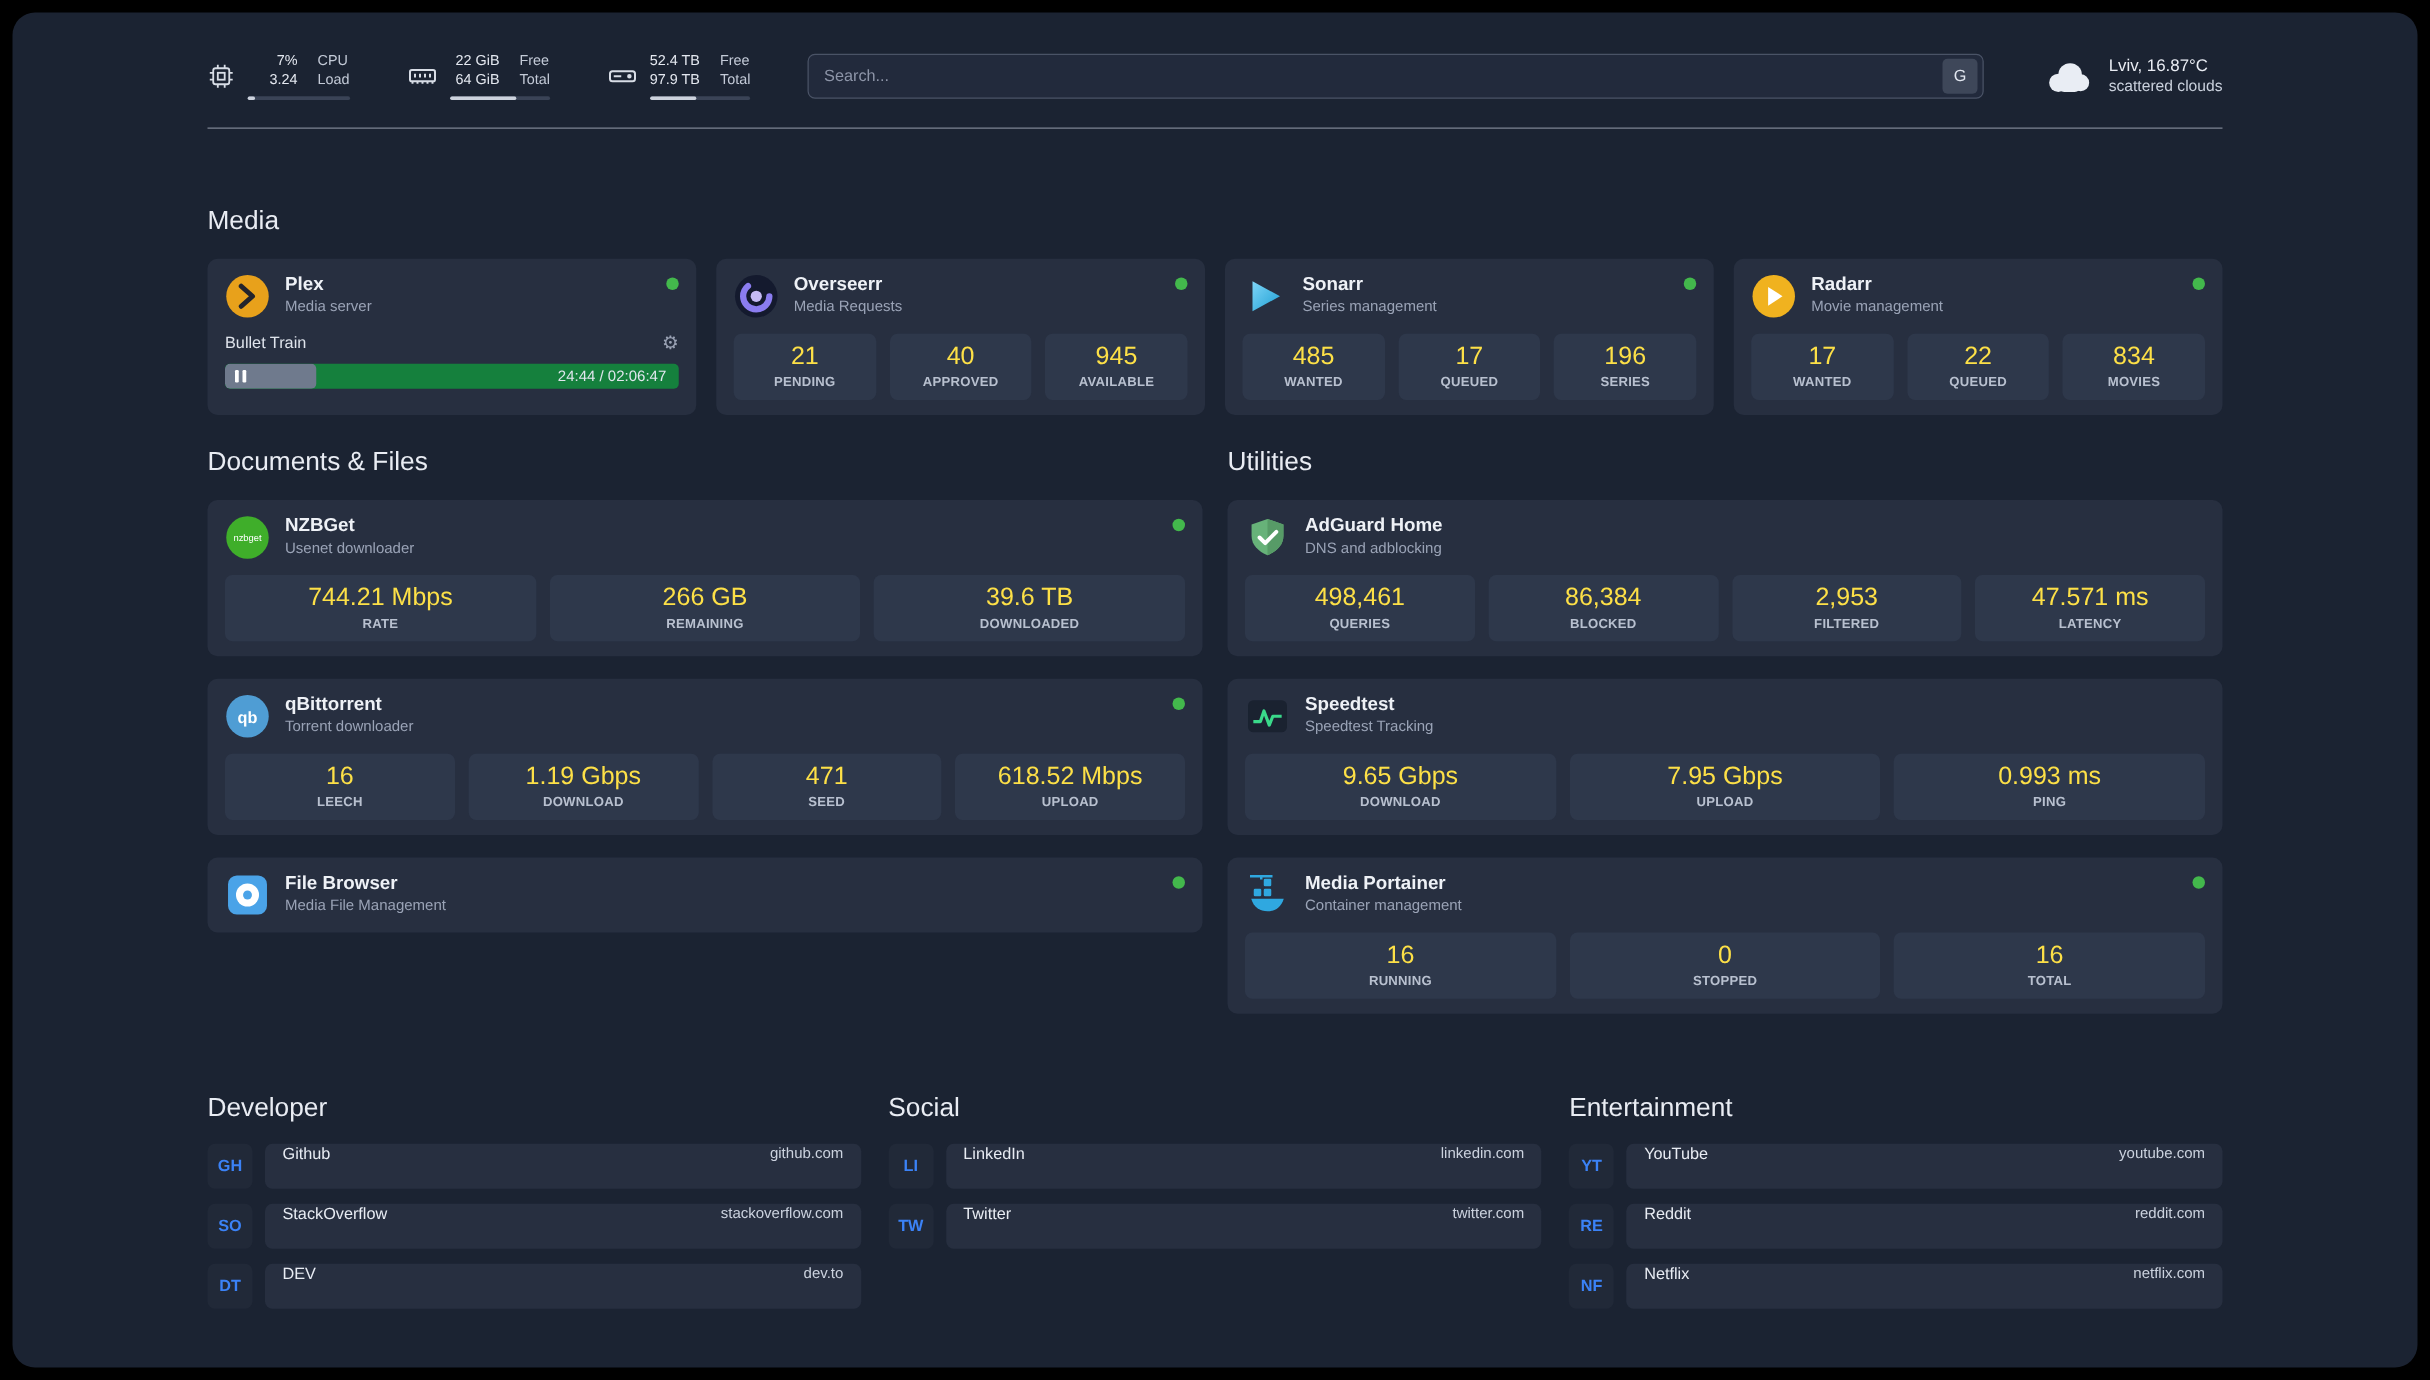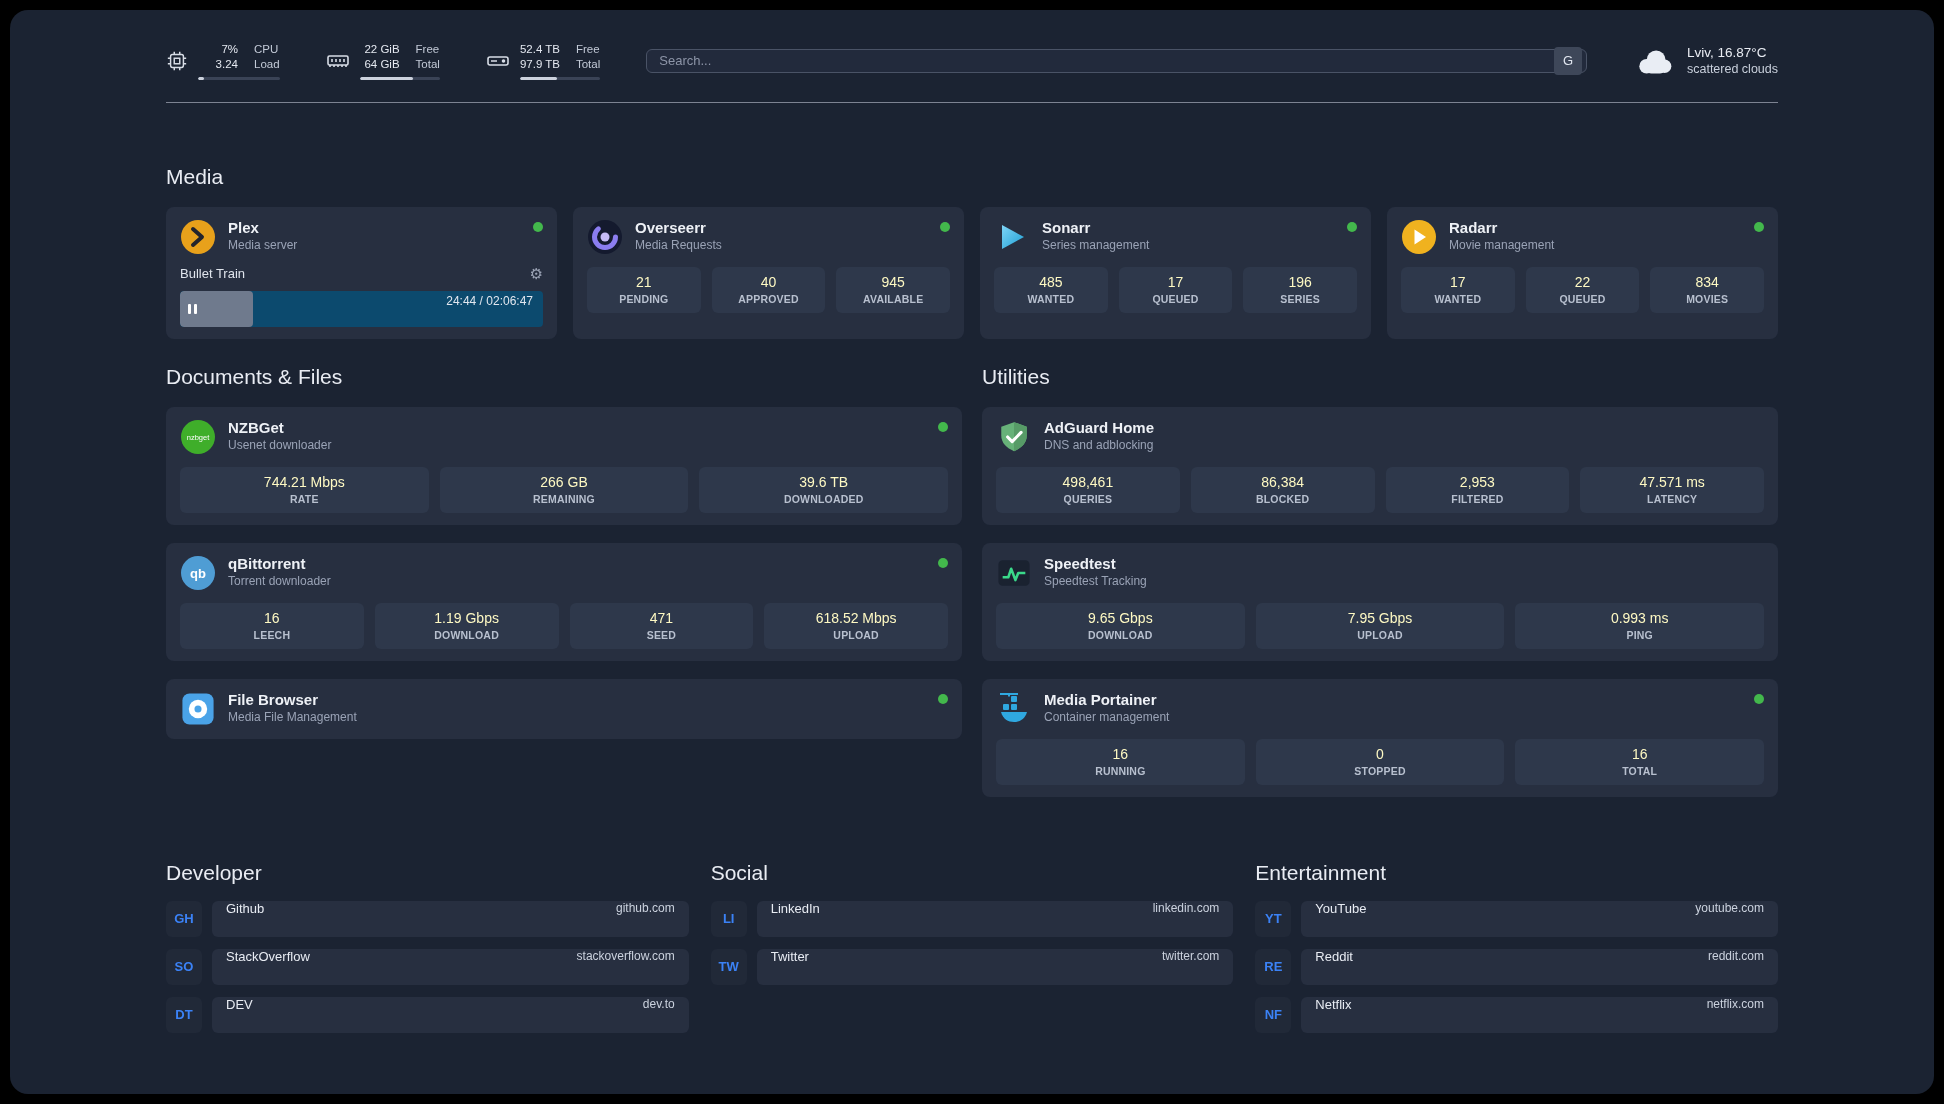--- a/index.html
+++ b/index.html
@@ -25,7 +25,7 @@
   .sysfill { height: 100%; background: #ccd2dd; border-radius: 2px; }
 
   .searchbox {
-    flex: 1; margin: 0 46px; height: 24px;
+    flex: 1; margin: 0 46px; height: 36px;
     background: #222a3c; border: 1px solid #4a5366; border-radius: 6px;
     display: flex; align-items: center; padding: 0 4px 0 0;
   }

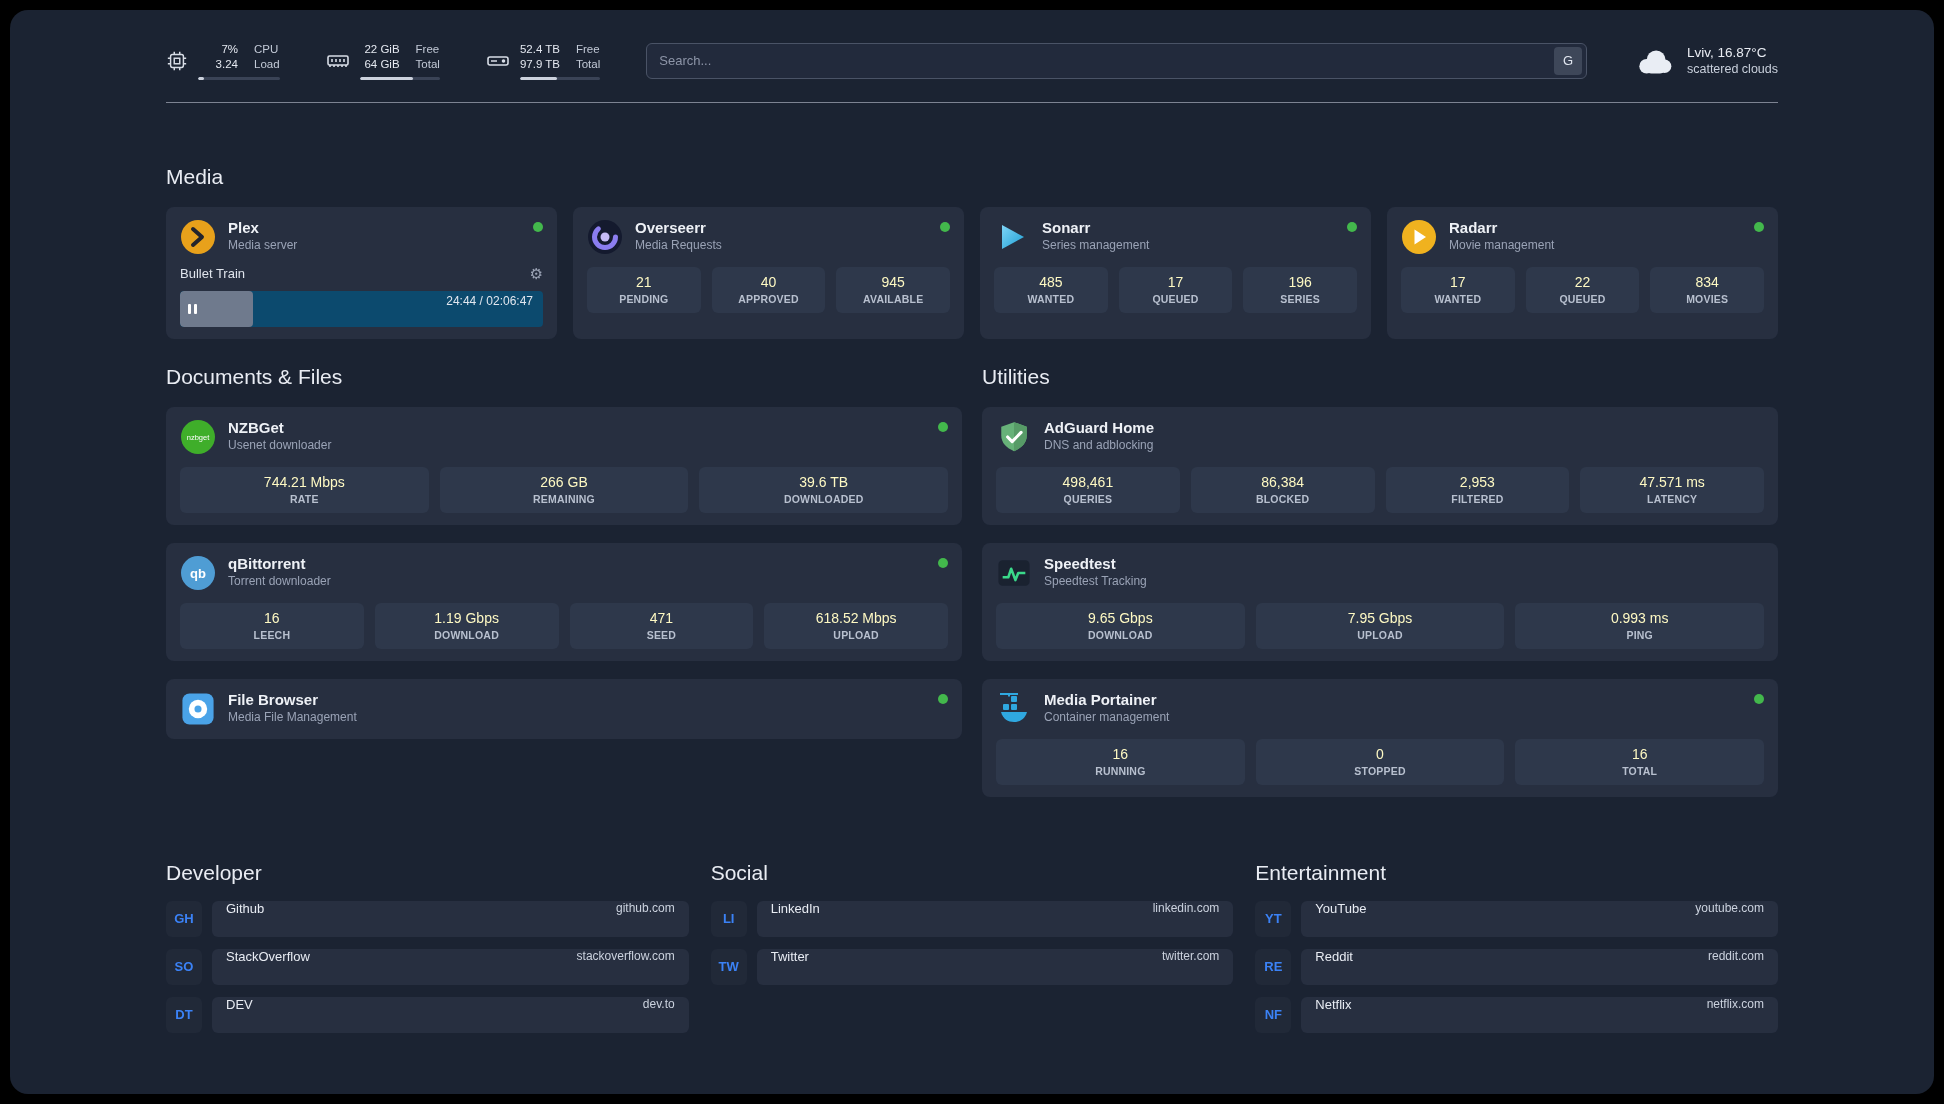--- a/index.html
+++ b/index.html
@@ -61,7 +61,7 @@
   .dot { width: 10px; height: 10px; border-radius: 50%; background: #43b84c; margin-left: auto; align-self: flex-start; margin-top: 3px; }
   .tiles { display: flex; gap: 11px; margin-top: 12px; }
   .tile { flex: 1; background: #2e384b; border-radius: 6px; padding: 7px 6px 8px; text-align: center; }
-  .tile-value { font-size: 14px; color: #fef9c3; }
+  .tile-value { font-size: 20px; color: #fde047; }
   .tile-label { font-size: 10.5px; font-weight: 700; color: #b8c0cf; margin-top: 3px; letter-spacing: .2px; }
 
   

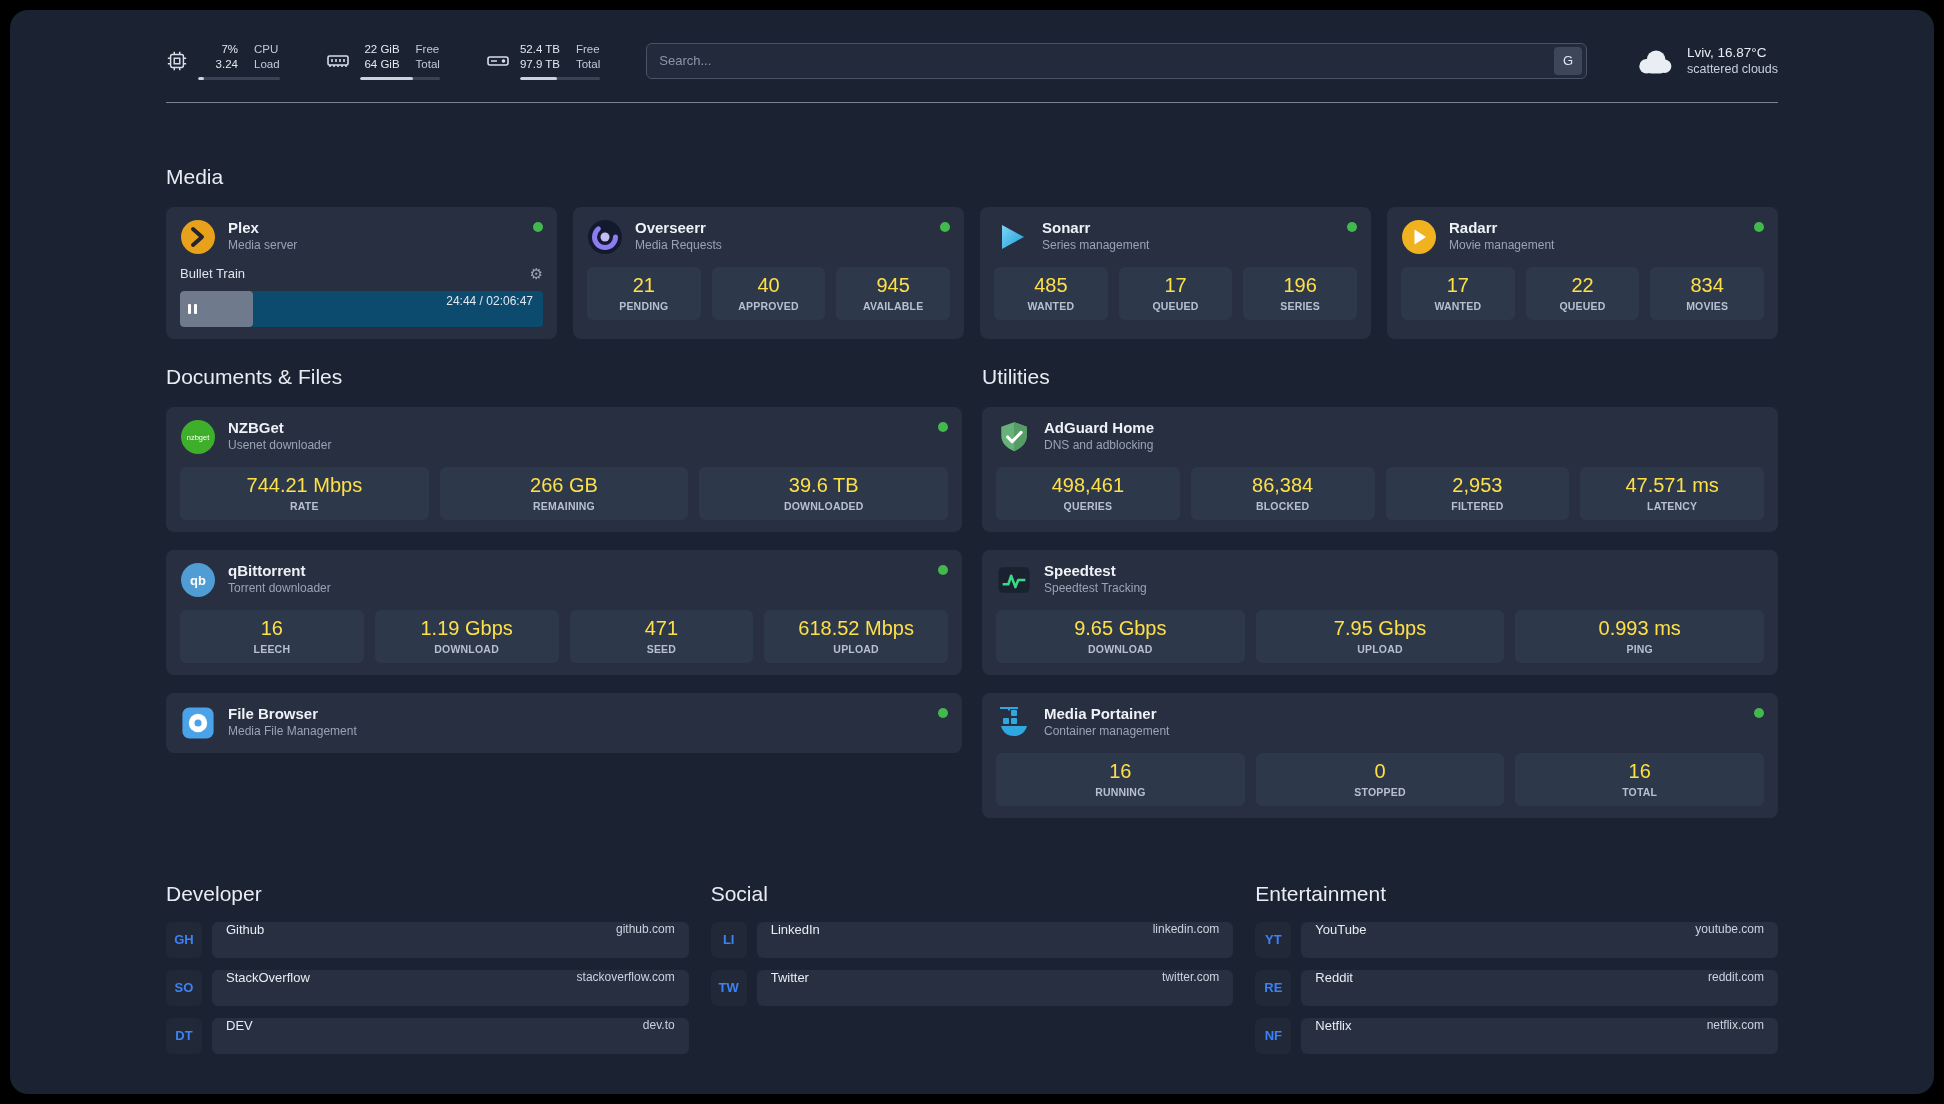--- a/index.html
+++ b/index.html
@@ -67,7 +67,7 @@
   
   .now-row { display: flex; align-items: center; justify-content: space-between; margin-top: 10px; font-size: 13px; color: #dfe4ec; }
   .gear { color: #9aa2b4; font-size: 15px; cursor: pointer; }
-  .player-bar { margin-top: 8px; height: 36px; background: #0c4a6e; border-radius: 4px; position: relative; overflow: hidden; }
+  .player-bar { margin-top: 8px; height: 20px; background: #15803d; border-radius: 4px; position: relative; overflow: hidden; }
   .player-fill { height: 100%; background: #6f7a8d; border-radius: 4px; display: flex; align-items: center; padding-left: 8px; }
   .pause-icon { display: inline-flex; gap: 3px; }
   .pause-icon i { width: 3px; height: 10px; background: #fff; display: block; border-radius: 1px; }

